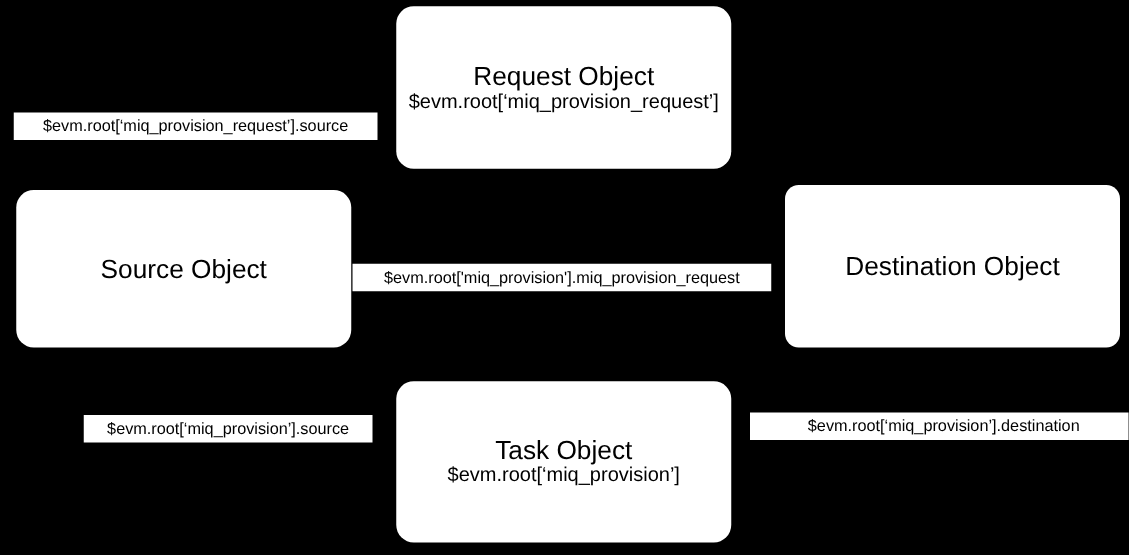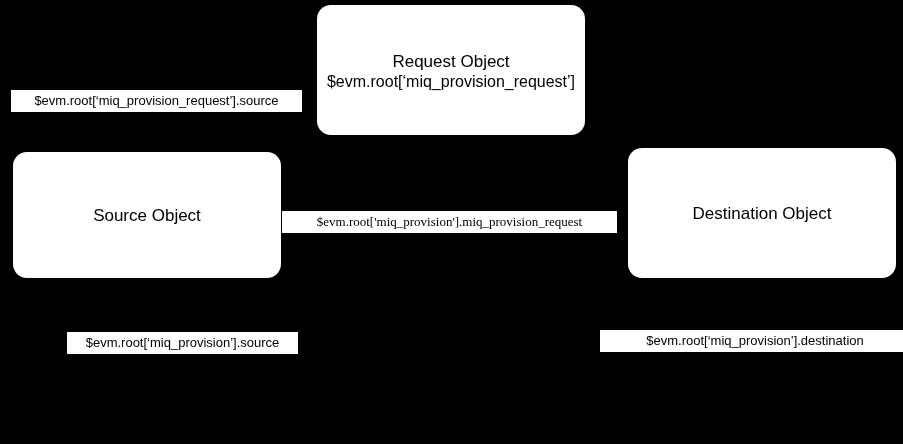--- a/index.html
+++ b/index.html
@@ -31,7 +31,7 @@
     box-sizing: border-box;
   }
   .node-title {
-    font-size: 17px;
+    font-size: 21px;
     line-height: 23px;
     white-space: nowrap;
   }

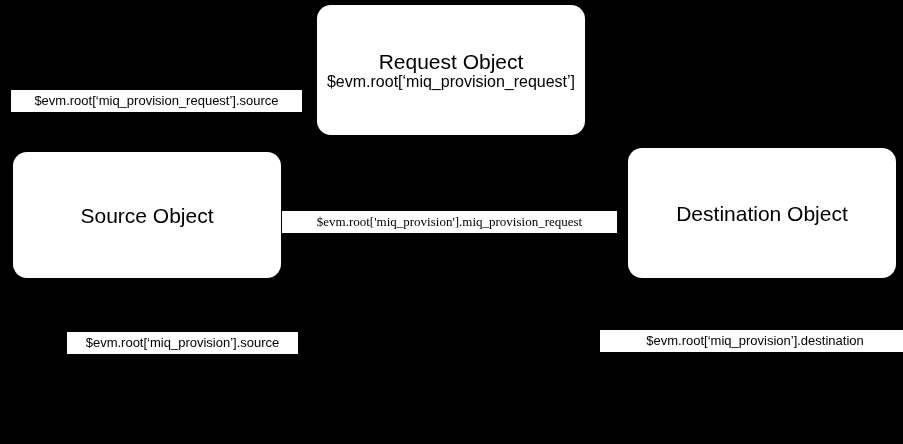--- a/index.html
+++ b/index.html
@@ -59,7 +59,7 @@
   #node-task        { left: 317px; top: 305px; width: 268px; height: 129px; }
   
   #label-request-source      { left: 11px;  top: 90px;  width: 291px; }
-  #label-provision-request   { left: 282px; top: 211px; width: 335px; font-family: Liberation Serif, serif; }
+  #label-provision-request   { left: 282px; top: 211px; width: 335px; }
   #label-provision-source    { left: 67px;  top: 332px; width: 231px; text-align: center; }
   #label-provision-dest      { left: 600px; top: 330px; width: 310px; }
 </style>

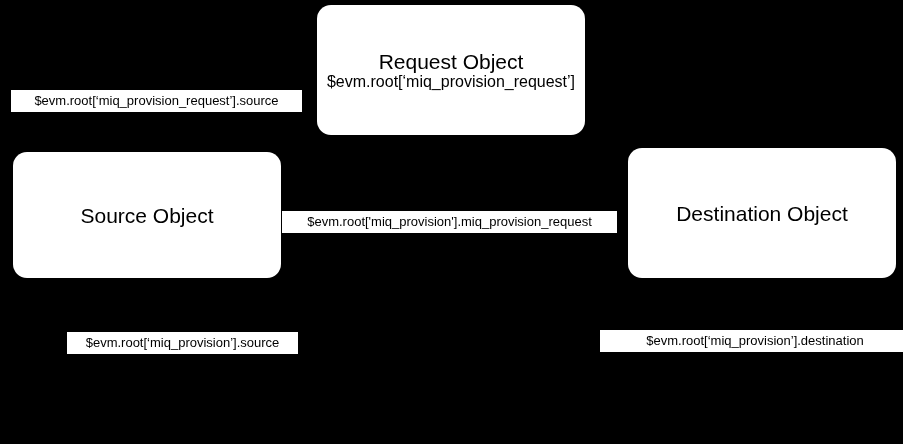--- a/index.html
+++ b/index.html
@@ -55,7 +55,7 @@
   
   #node-request     { left: 317px; top: 5px;   width: 268px; height: 130px; }
   #node-source      { left: 13px;   top: 152px; width: 268px; height: 126px; }
-  #node-destination { left: 628px; top: 148px; width: 268px; height: 130px; }
+  #node-destination { left: 628px; top: 148px; width: 268px; height: 130px; border-radius: 11px; }
   #node-task        { left: 317px; top: 305px; width: 268px; height: 129px; }
   
   #label-request-source      { left: 11px;  top: 90px;  width: 291px; }

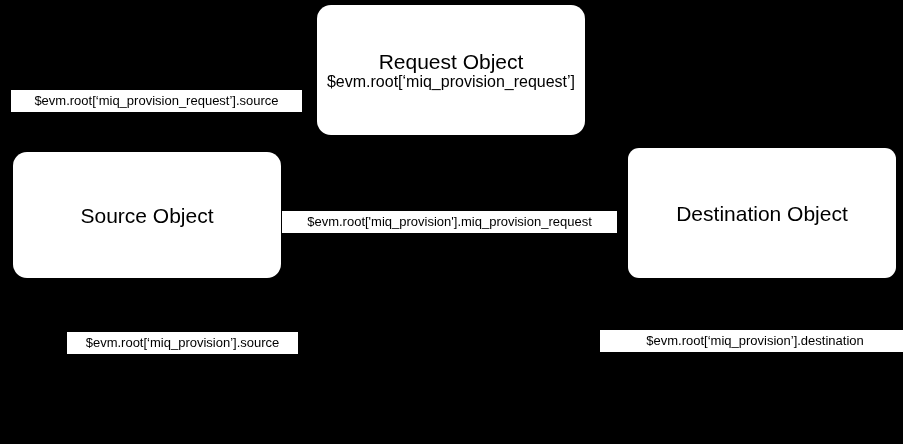--- a/index.html
+++ b/index.html
@@ -81,6 +81,10 @@
     <div class="node-title">Destination Object</div>
   </div>
 
+  <div class="node" id="node-task">
+    <div class="node-title">Task Object</div>
+    <div class="node-sub">$evm.root[‘miq_provision’]</div>
+  </div>
 
   <div class="edge-label" id="label-request-source">$evm.root[‘miq_provision_request’].source</div>
 

